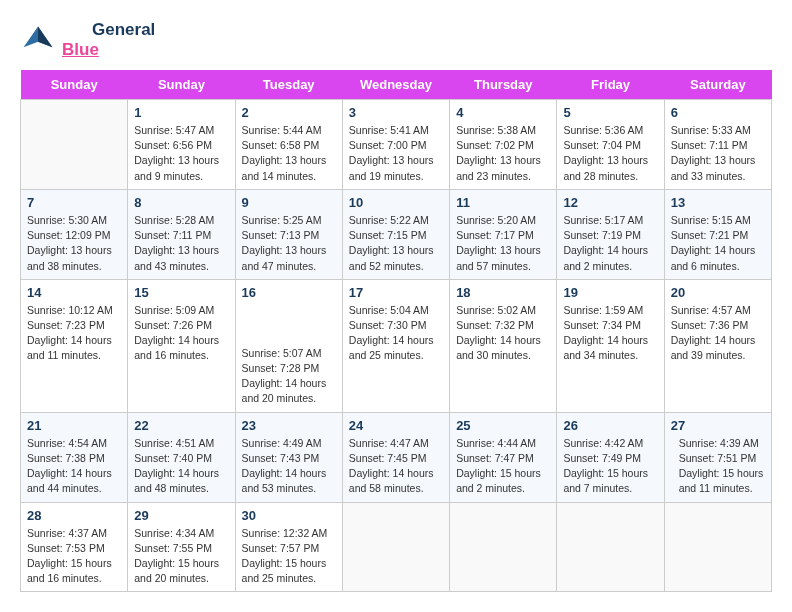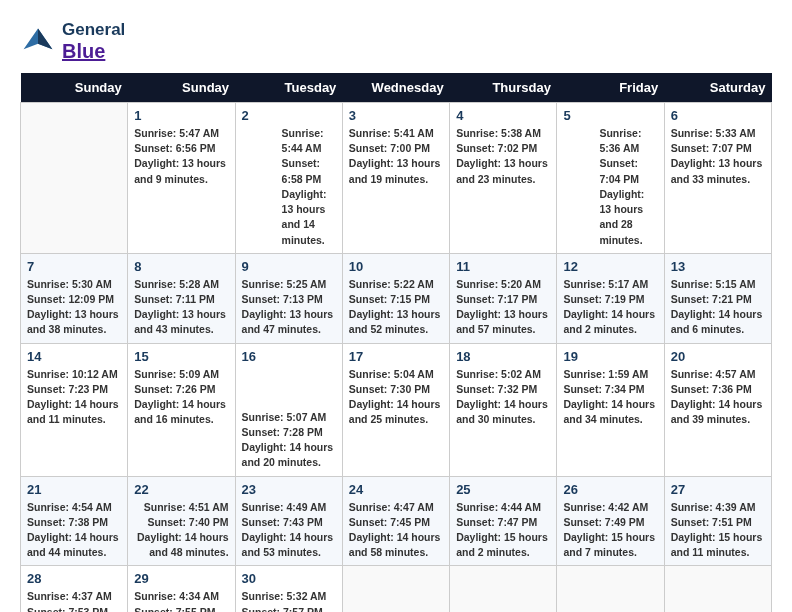--- a/index.html
+++ b/index.html
@@ -90,7 +90,7 @@
       <polygon points="20,5 36,28 20,22" fill="#1a3a5c"></polygon>
     </svg>
     <div>
-      <div style="font-size:17px;font-weight:bold;color:#1a3a5c;">General</div>
+      <div style="font-size:17px;font-weight:bold;color:#1a3a5c;margin-left:30px;">General</div>
       <div style="font-size:20px;font-weight:bold;color:#4c1d95;text-decoration:underline;">Blue</div>
     </div>
   </div>

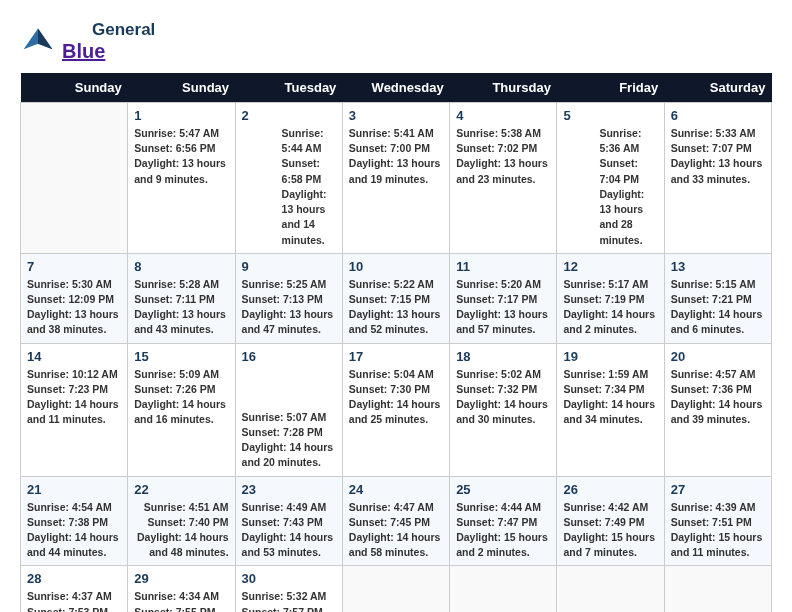--- a/index.html
+++ b/index.html
@@ -91,7 +91,7 @@
     </svg>
     <div>
       <div style="font-size:17px;font-weight:bold;color:#1a3a5c;margin-left:30px;">General</div>
-      <div style="font-size:20px;font-weight:bold;color:#4c1d95;text-decoration:underline;">Blue</div>
+      <div style="font-size:17px;font-weight:bold;color:#ec4899;text-decoration:underline;">Blue</div>
     </div>
   </div>
 </div>

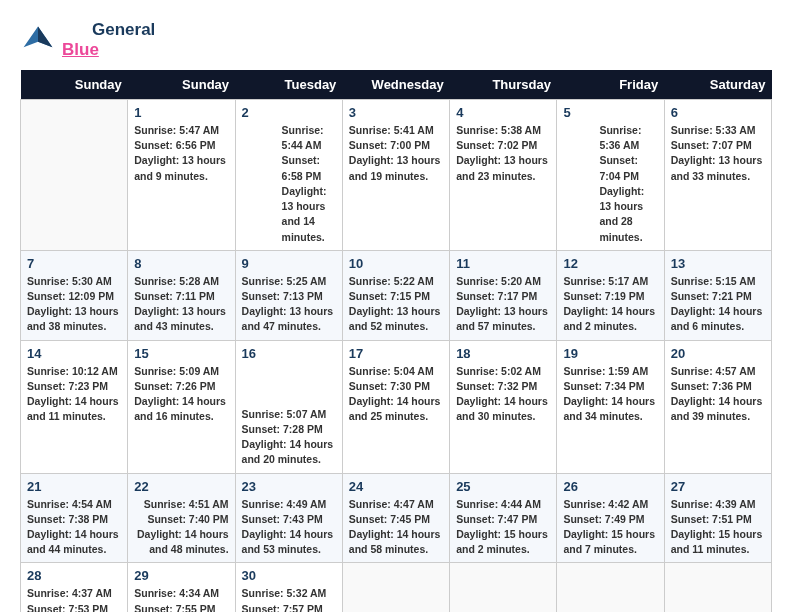--- a/index.html
+++ b/index.html
@@ -44,10 +44,10 @@
       font-size: 11px;
     }
     thead tr th {
-      background-color: #0f172a;
+      background-color: #d946ef;
       color: #fff;
       padding: 7px 6px;
-      text-align: right;
+      text-align: center;
       font-size: 13px;
       font-weight: bold;
       margin-left: 12px;

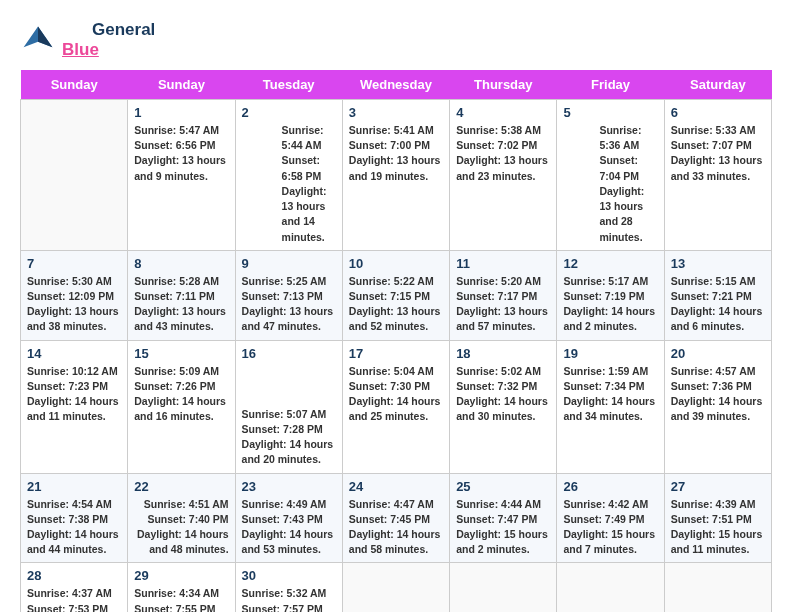--- a/index.html
+++ b/index.html
@@ -74,7 +74,6 @@
       color: #333;
       font-size: 10.5px;
       line-height: 1.45;
-      font-weight: bold;
     }
     .empty-cell {
       background: #f9f9f9 !important;

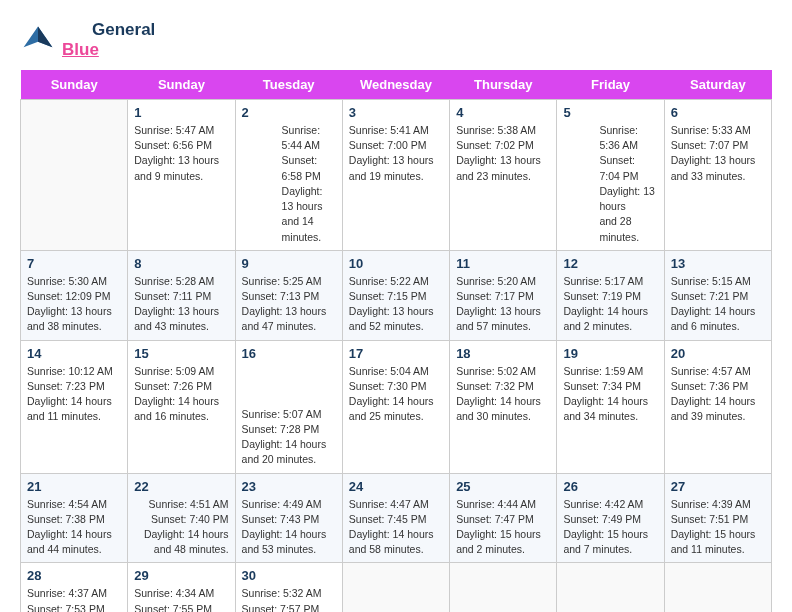--- a/index.html
+++ b/index.html
@@ -119,7 +119,7 @@
         </td>
         <td>
           <span class="day-number">2</span>
-          <div class="day-info" style="white-space: pre-line; margin-left: 40px;">Sunrise: 5:44 AM
+          <div class="day-info" style="white-space: pre-line;">Sunrise: 5:44 AM
 Sunset: 6:58 PM
 Daylight: 13 hours
 and 14 minutes.</div>

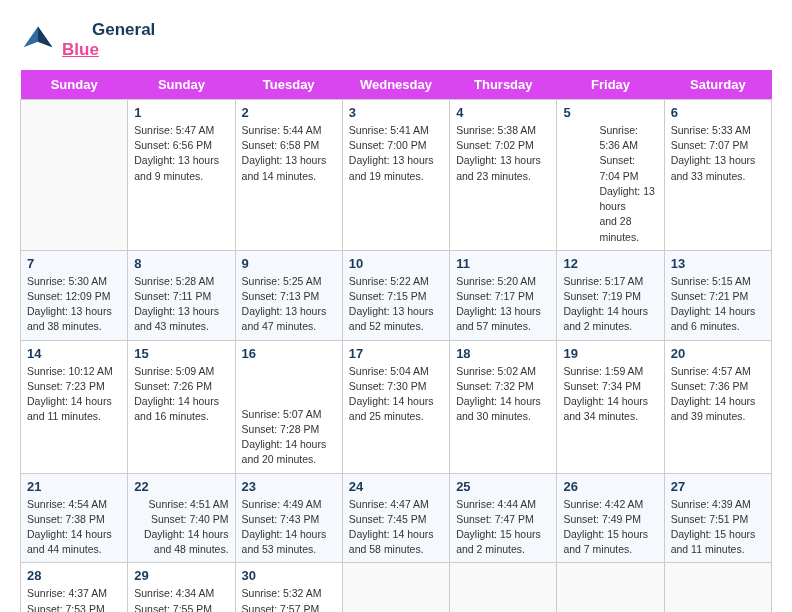--- a/index.html
+++ b/index.html
@@ -140,7 +140,7 @@
         </td>
         <td>
           <span class="day-number">5</span>
-          <div class="day-info" style="white-space: pre-line; margin-left: 36px;">Sunrise: 5:36 AM
+          <div class="day-info" style="white-space: pre-line;">Sunrise: 5:36 AM
 Sunset: 7:04 PM
 Daylight: 13 hours
 and 28 minutes.</div>

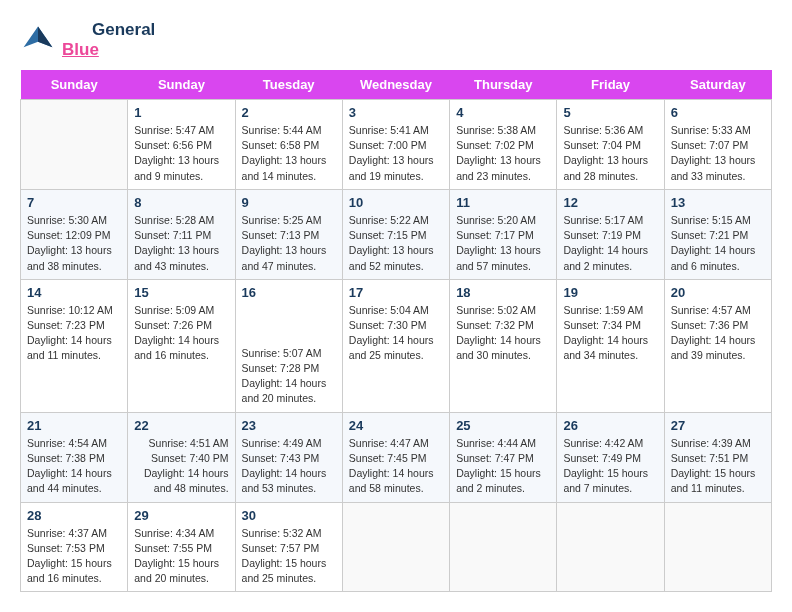--- a/index.html
+++ b/index.html
@@ -148,7 +148,7 @@
         <td>
           <span class="day-number">6</span>
           <div class="day-info" style="white-space: pre-line;">Sunrise: 5:33 AM
-Sunset: 7:07 PM
+Sunset: 7:11 PM
 Daylight: 13 hours
 and 33 minutes.</div>
         </td>

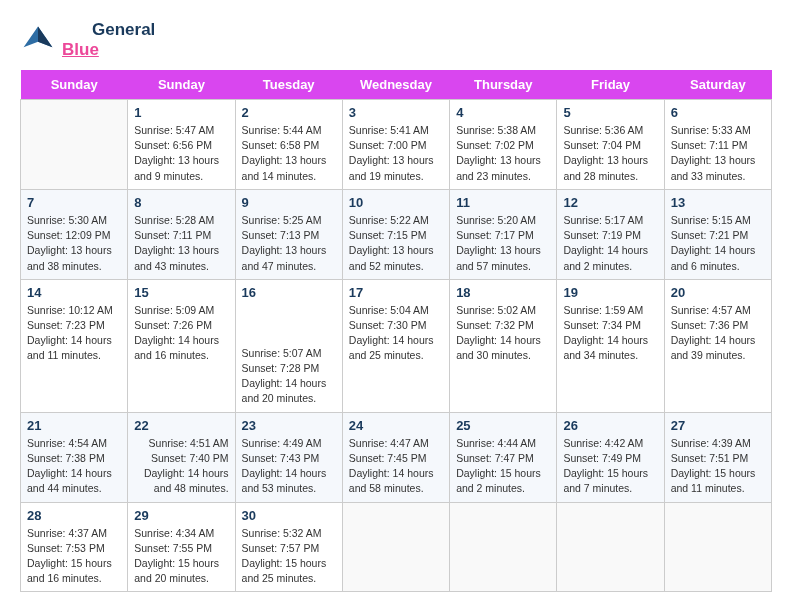--- a/index.html
+++ b/index.html
@@ -265,7 +265,7 @@
         </td>
         <td>
           <span class="day-number">22</span>
-          <div class="day-info" style="white-space: pre-line; text-align: right;">Sunrise: 4:51 AM
+          <div class="day-info" style="white-space: pre-line;">Sunrise: 4:51 AM
 Sunset: 7:40 PM
 Daylight: 14 hours
 and 48 minutes.</div>

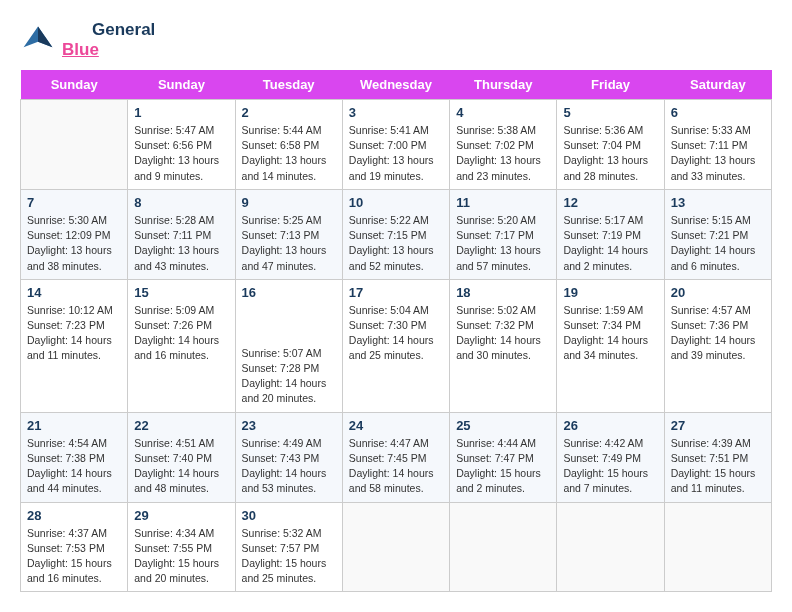--- a/index.html
+++ b/index.html
@@ -300,7 +300,7 @@
         </td>
         <td>
           <span class="day-number">27</span>
-          <div class="day-info" style="white-space: pre-line;">Sunrise: 4:39 AM
+          <div class="day-info" style="white-space: pre-line; margin-left: 8px;">Sunrise: 4:39 AM
 Sunset: 7:51 PM
 Daylight: 15 hours
 and 11 minutes.</div>

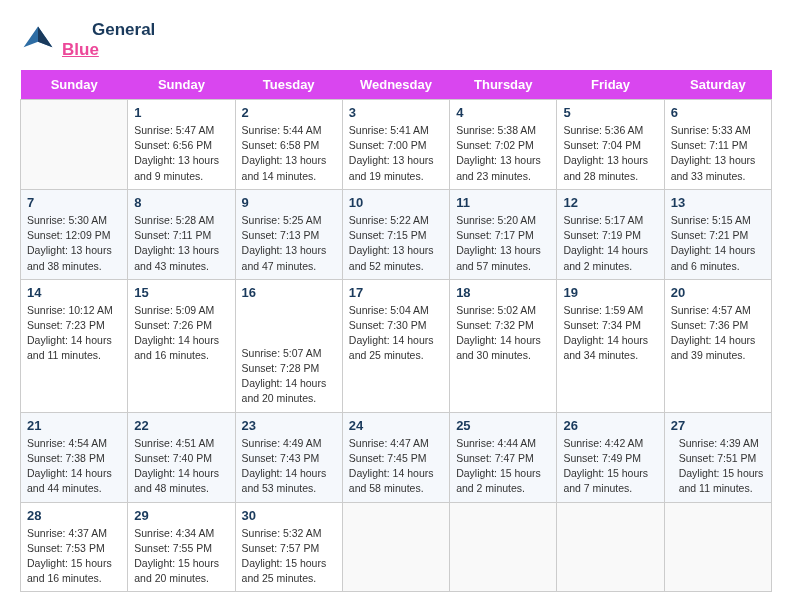--- a/index.html
+++ b/index.html
@@ -323,7 +323,7 @@
         </td>
         <td>
           <span class="day-number">30</span>
-          <div class="day-info" style="white-space: pre-line;">Sunrise: 5:32 AM
+          <div class="day-info" style="white-space: pre-line;">Sunrise: 12:32 AM
 Sunset: 7:57 PM
 Daylight: 15 hours
 and 25 minutes.</div>

